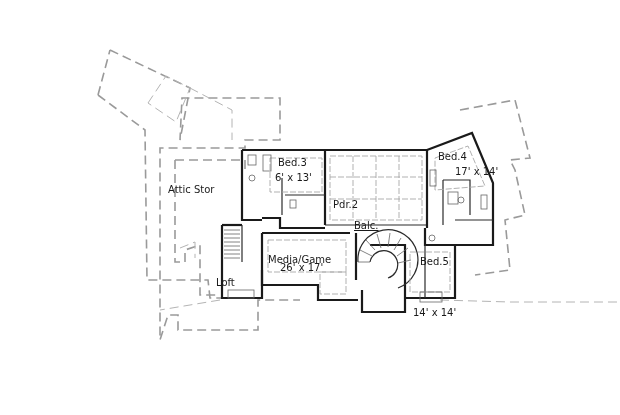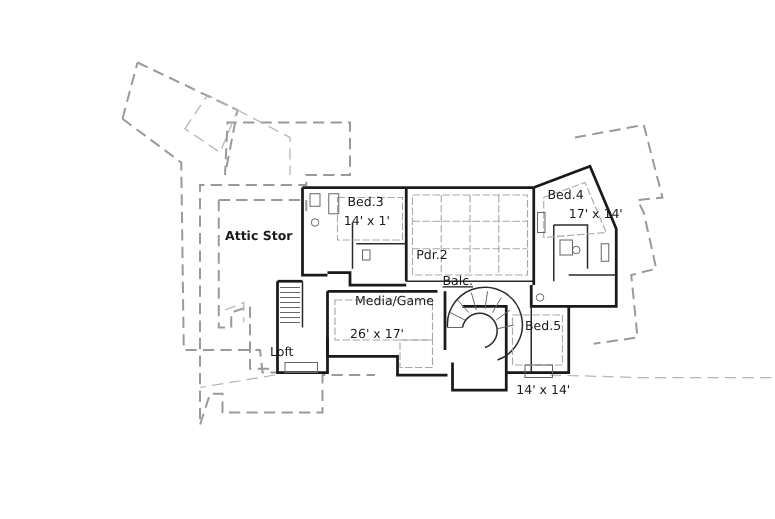--- a/index.html
+++ b/index.html
@@ -105,7 +105,7 @@
 </svg>
 
 <div class="lbl room-name" style="left:278px;top:157px;">Bed.3</div>
-<div class="lbl room-dim" style="left:275px;top:172px;">14' x 1'</div>
+<div class="lbl room-dim" style="left:275px;top:172px;">6' x 13'</div>
 
 <div class="lbl room-name" style="left:438px;top:151px;text-align:center;">Bed.4</div>
 <div class="lbl room-dim" style="left:455px;top:166px;">17' x 14'</div>

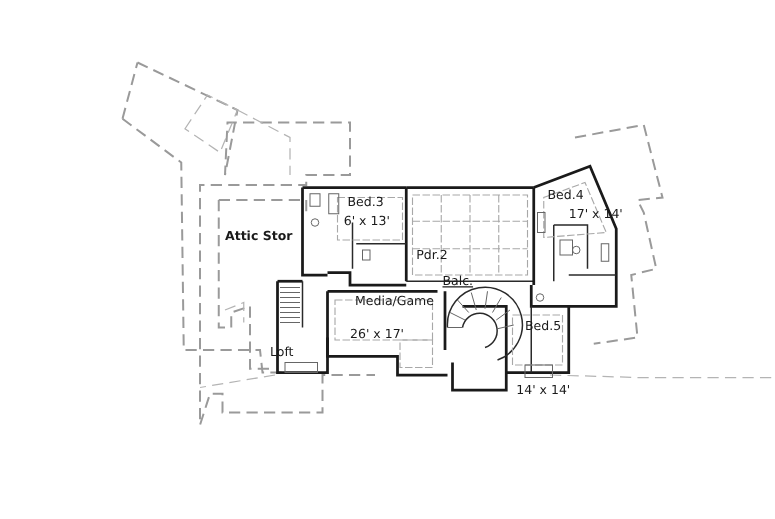--- a/index.html
+++ b/index.html
@@ -118,7 +118,7 @@
 
 <div class="lbl room-name" style="left:287px;top:199px;margin-left:46px;">Pdr.2</div>
 
-<div class="lbl room-name" style="left:180px;top:184px;font-weight:bold;">Attic Stor</div>
+<div class="lbl room-name" style="left:168px;top:184px;">Attic Stor</div>
 
 <div class="lbl room-name" style="left:216px;top:277px;">Loft</div>
 

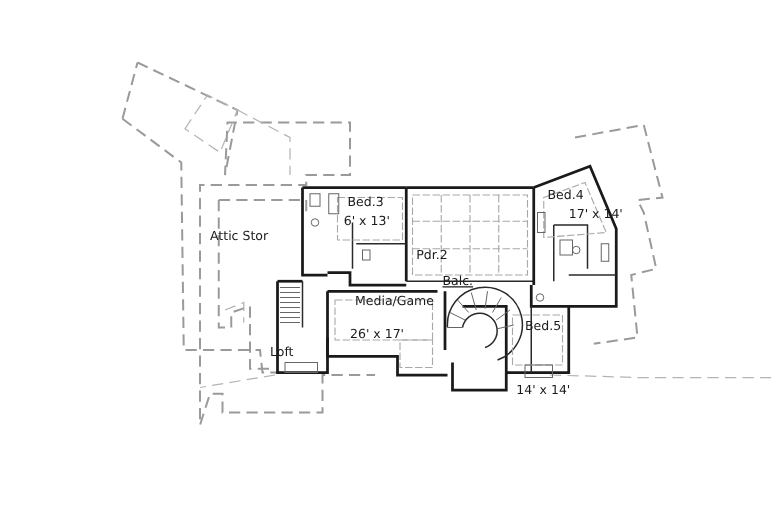--- a/index.html
+++ b/index.html
@@ -113,7 +113,7 @@
 <div class="lbl room-name" style="left:420px;top:256px;">Bed.5</div>
 <div class="lbl room-dim" style="left:413px;top:271px;margin-top:36px;">14' x 14'</div>
 
-<div class="lbl room-name" style="left:268px;top:236px;margin-left:16px;">Media/Game</div>
+<div class="lbl room-name" style="left:268px;top:254px;">Media/Game</div>
 <div class="lbl room-dim" style="left:280px;top:262px;">26' x 17'</div>
 
 <div class="lbl room-name" style="left:287px;top:199px;margin-left:46px;">Pdr.2</div>

